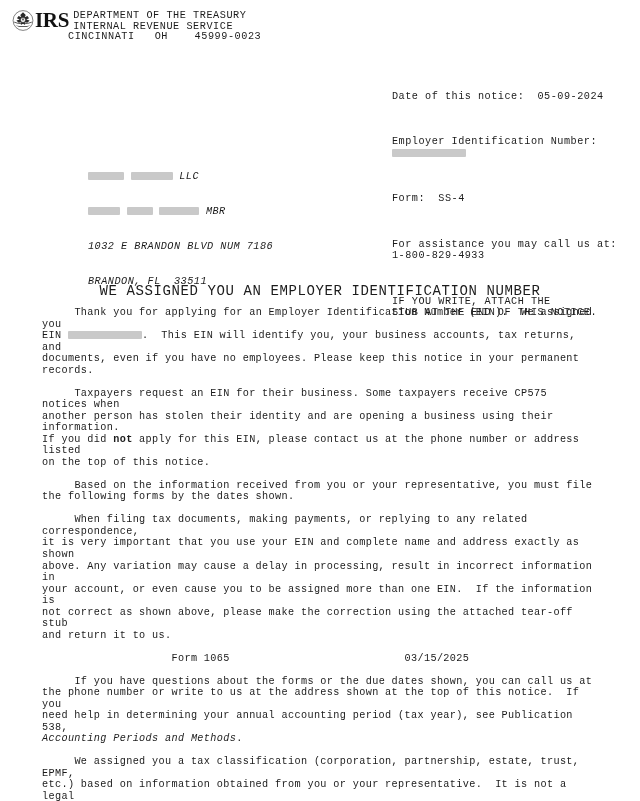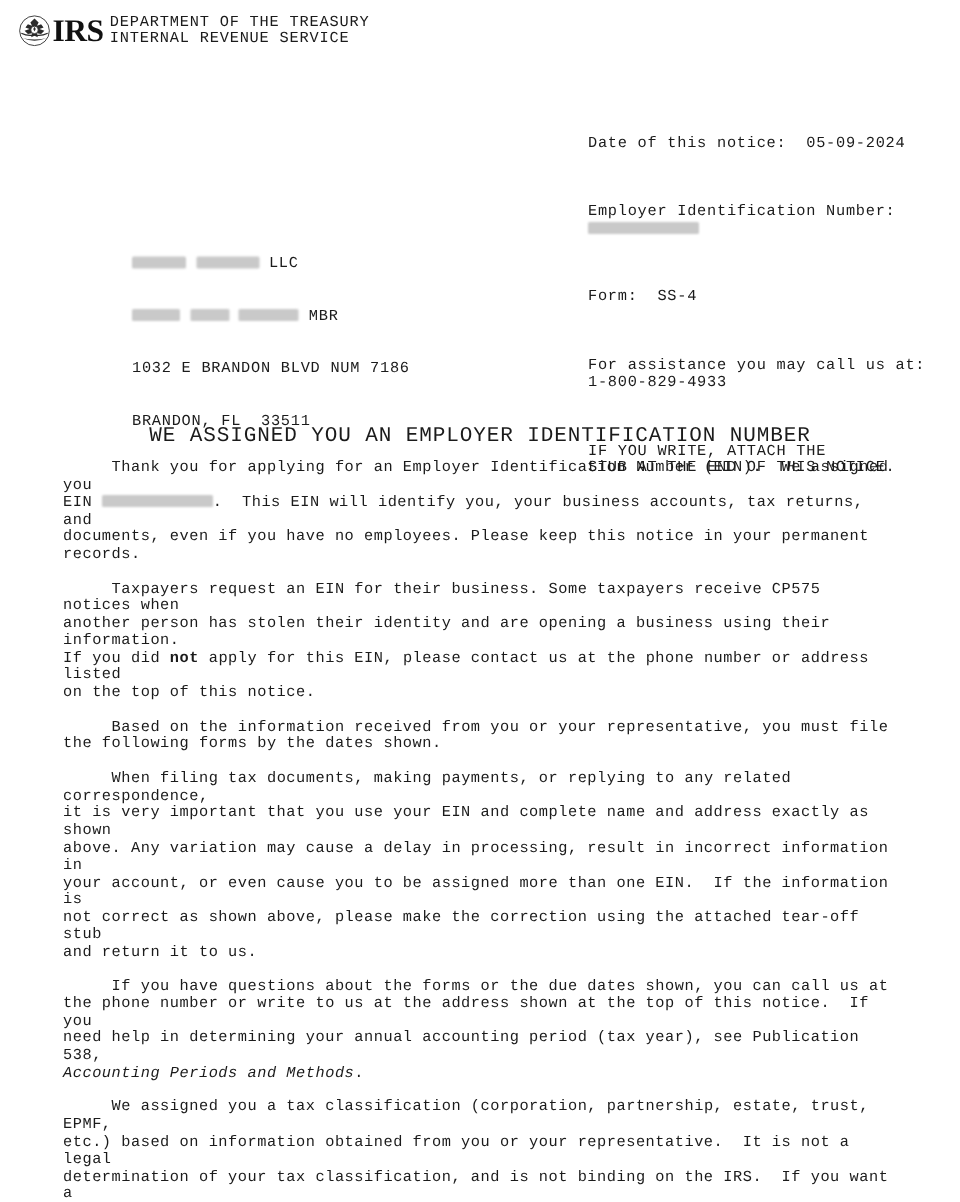--- a/index.html
+++ b/index.html
@@ -159,6 +159,7 @@
     </div>
     <div class="agency-lines"><span>DEPARTMENT OF THE TREASURY</span><br><span>INTERNAL REVENUE SERVICE</span></div>
   </div>
+  <div class="agency-city">CINCINNATI   OH    45999-0023</div>
 
   <div class="notice-block">
     <div class="row">Date of this notice:  05-09-2024</div>

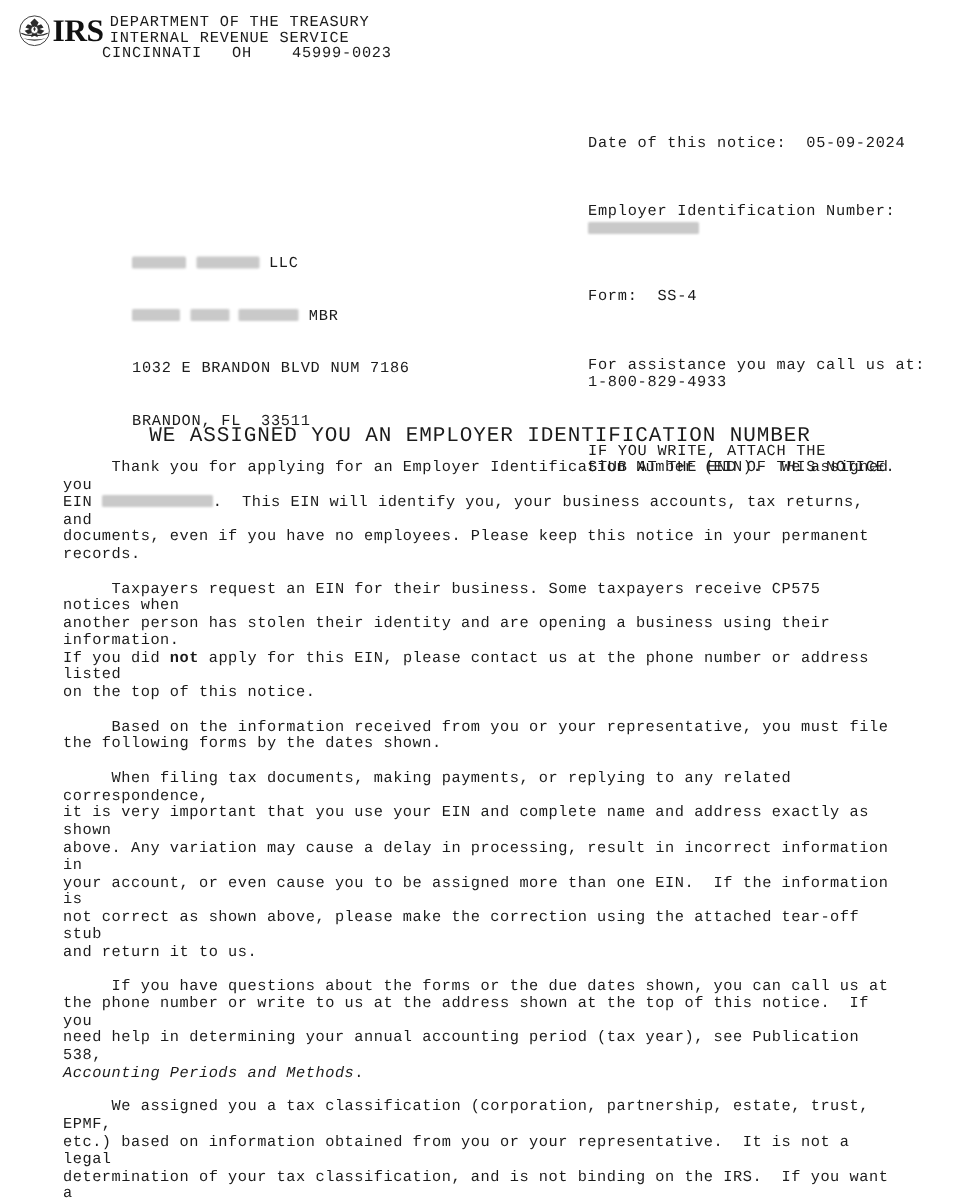--- a/index.html
+++ b/index.html
@@ -101,6 +101,7 @@
     line-height: 11.6px;
     letter-spacing: 0.5px;
     white-space: pre;
+    font-style: italic;
   }
   .name-redact  { width: 36px; }
   .name-redact2 { width: 42px; }

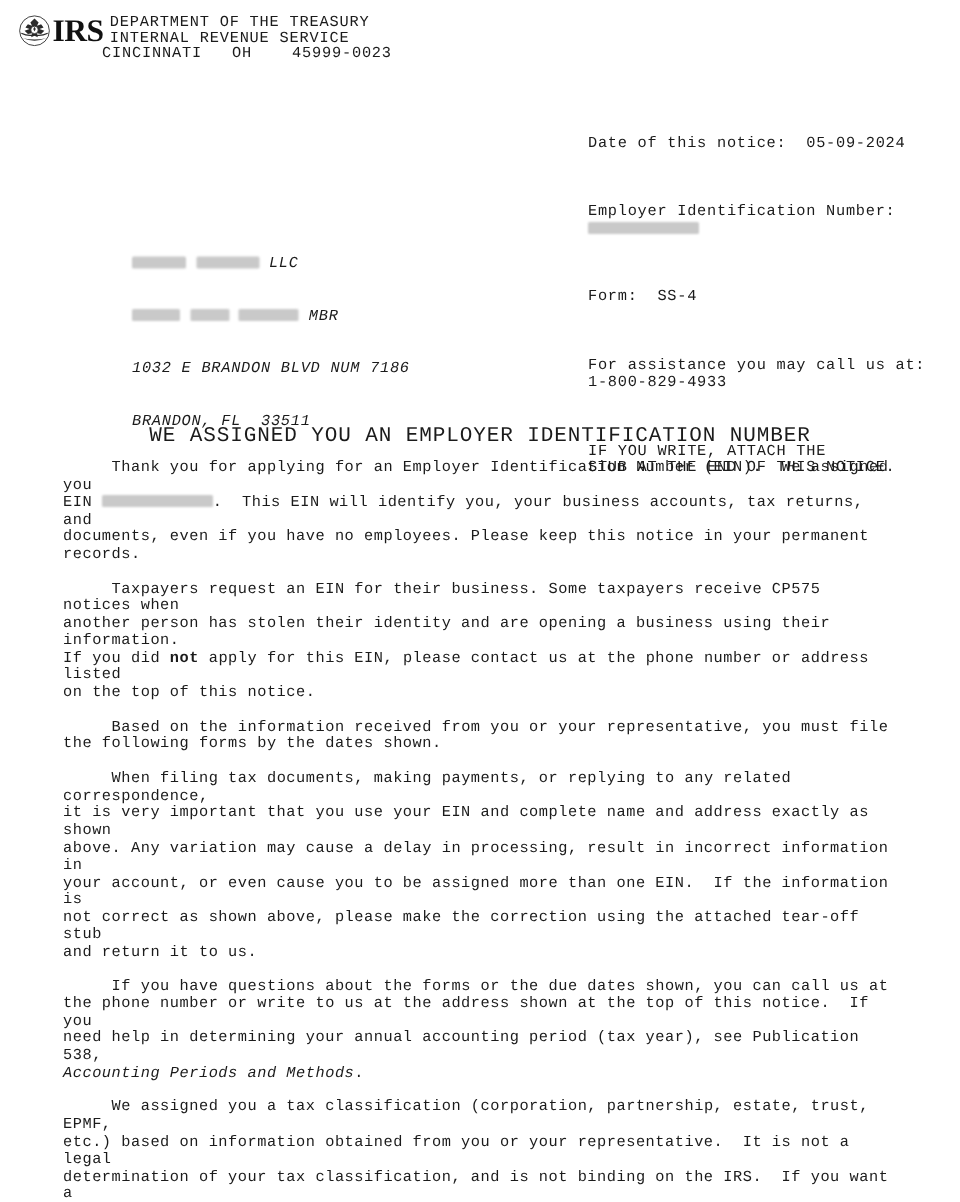--- a/index.html
+++ b/index.html
@@ -201,6 +201,7 @@
 not correct as shown above, please make the correction using the attached tear-off stub
 and return it to us.</p>
 
+    <p class="form-line">                    Form 1065                           03/15/2025</p>
 
     <p class="para"><span>     If you have questions about the forms or the due dates shown, you can call us at
 the phone number or write to us at the address shown at the top of this notice.  If you

